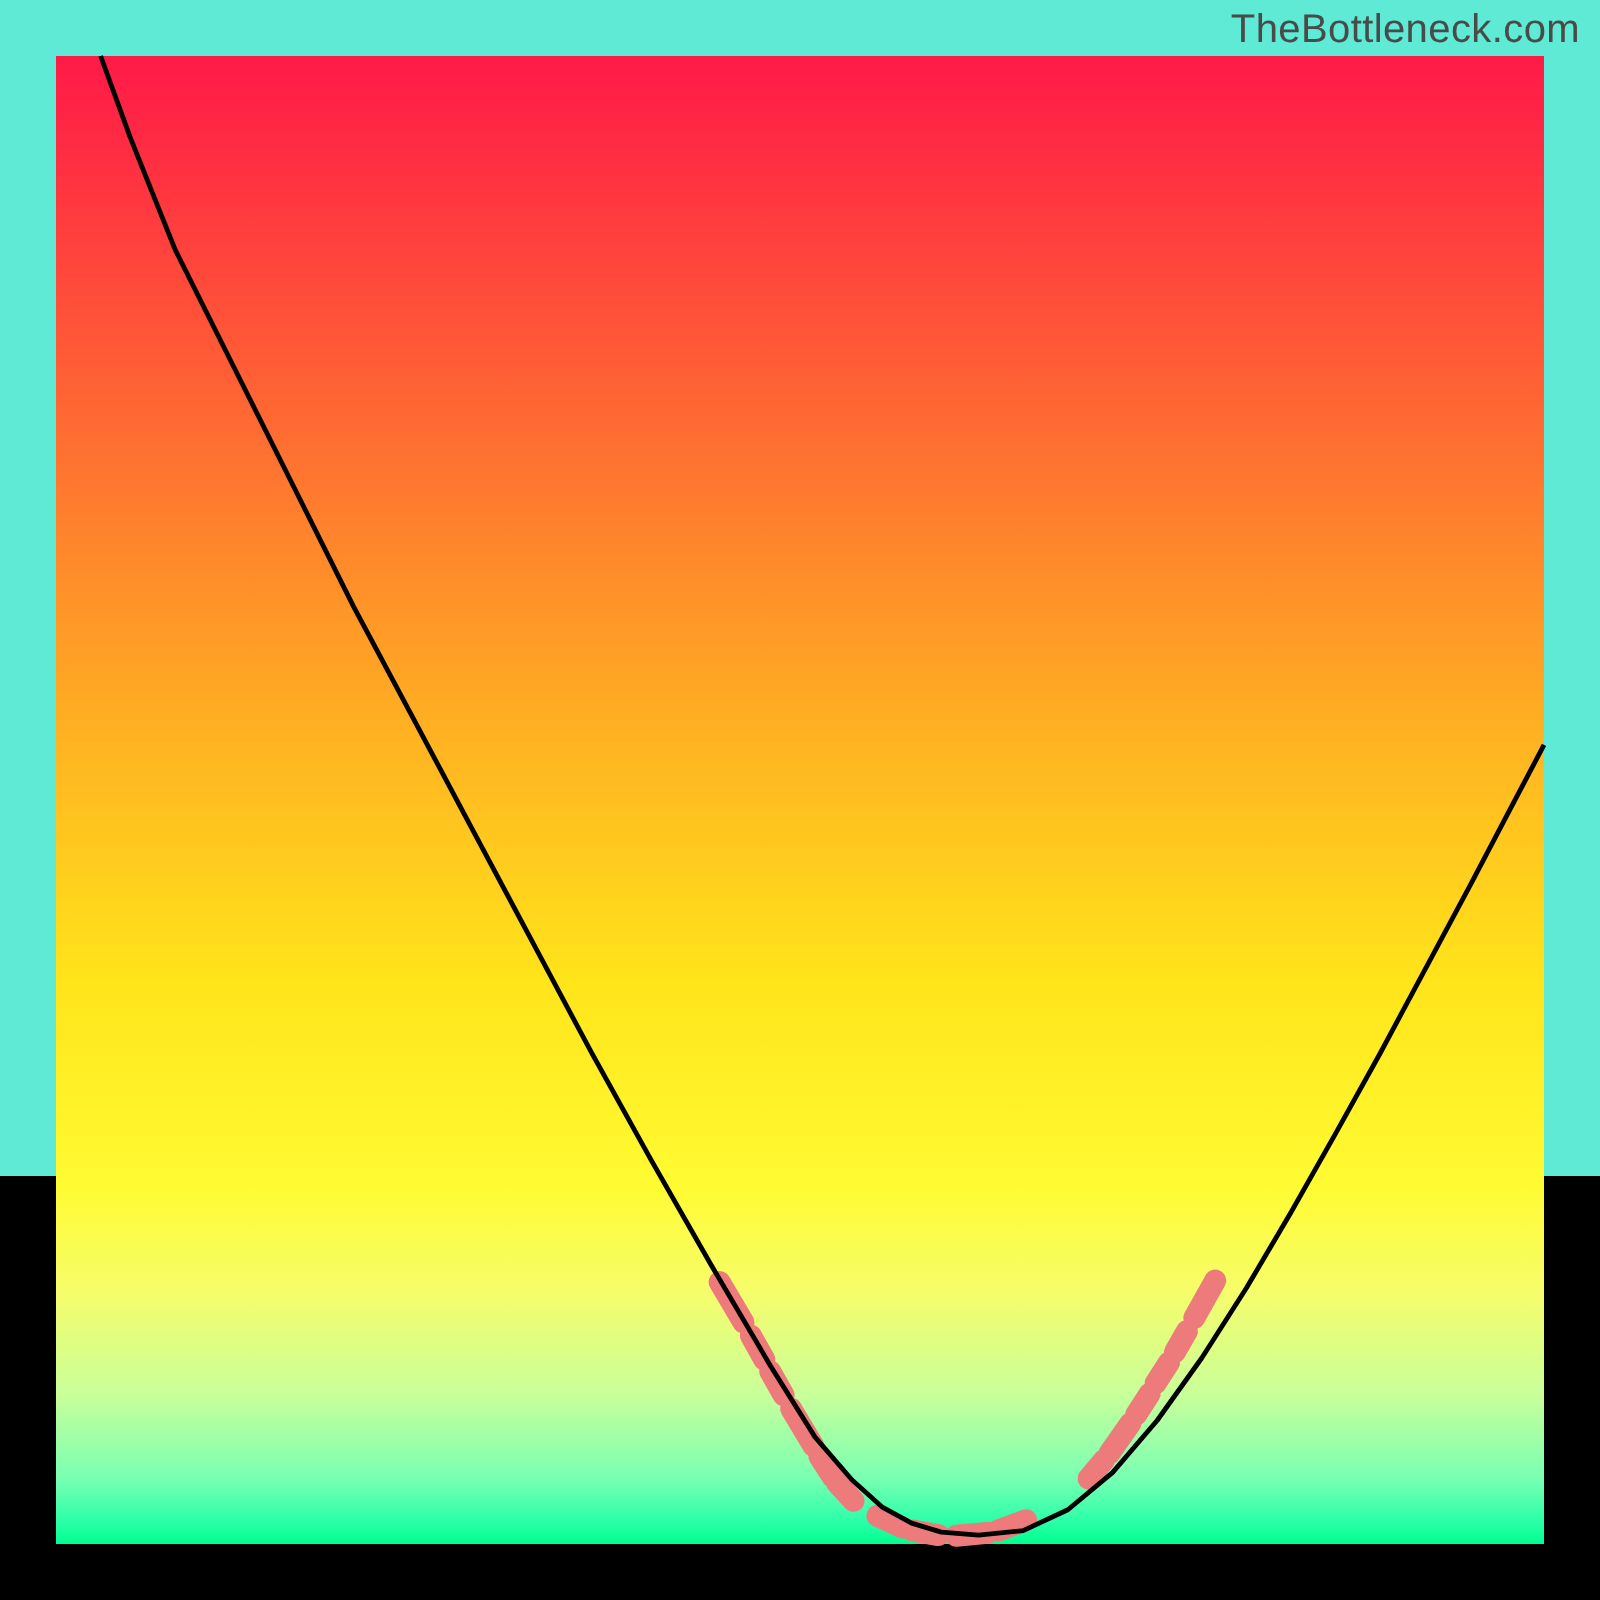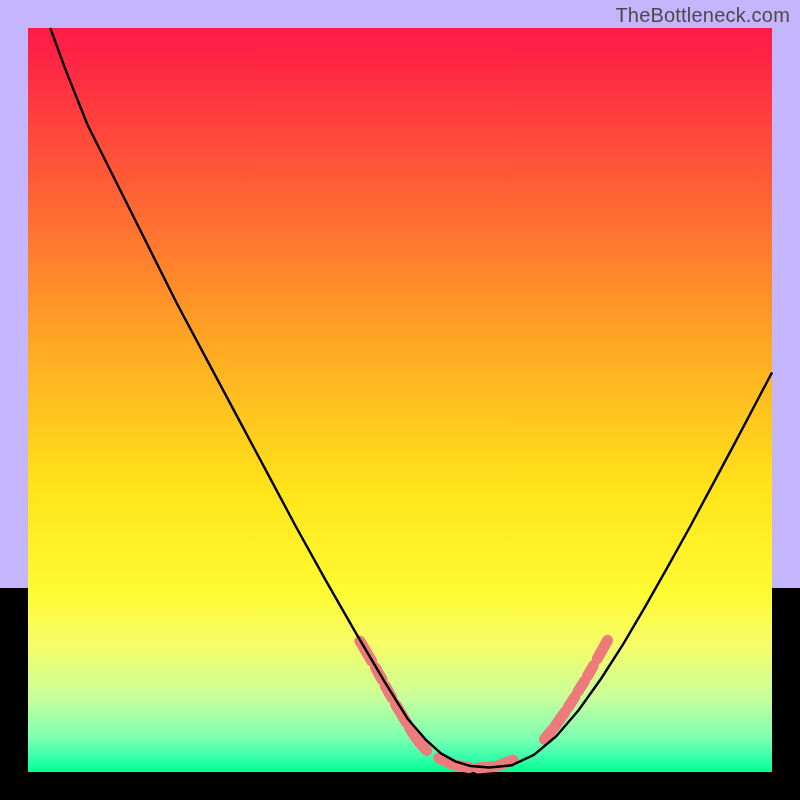--- a/index.html
+++ b/index.html
@@ -15,7 +15,7 @@
     position: relative;
     width: 800px;
     height: 588px;
-    background: #c4b5fd;
+    background: #5eead4;
   }
   .watermark {
     position: absolute;

